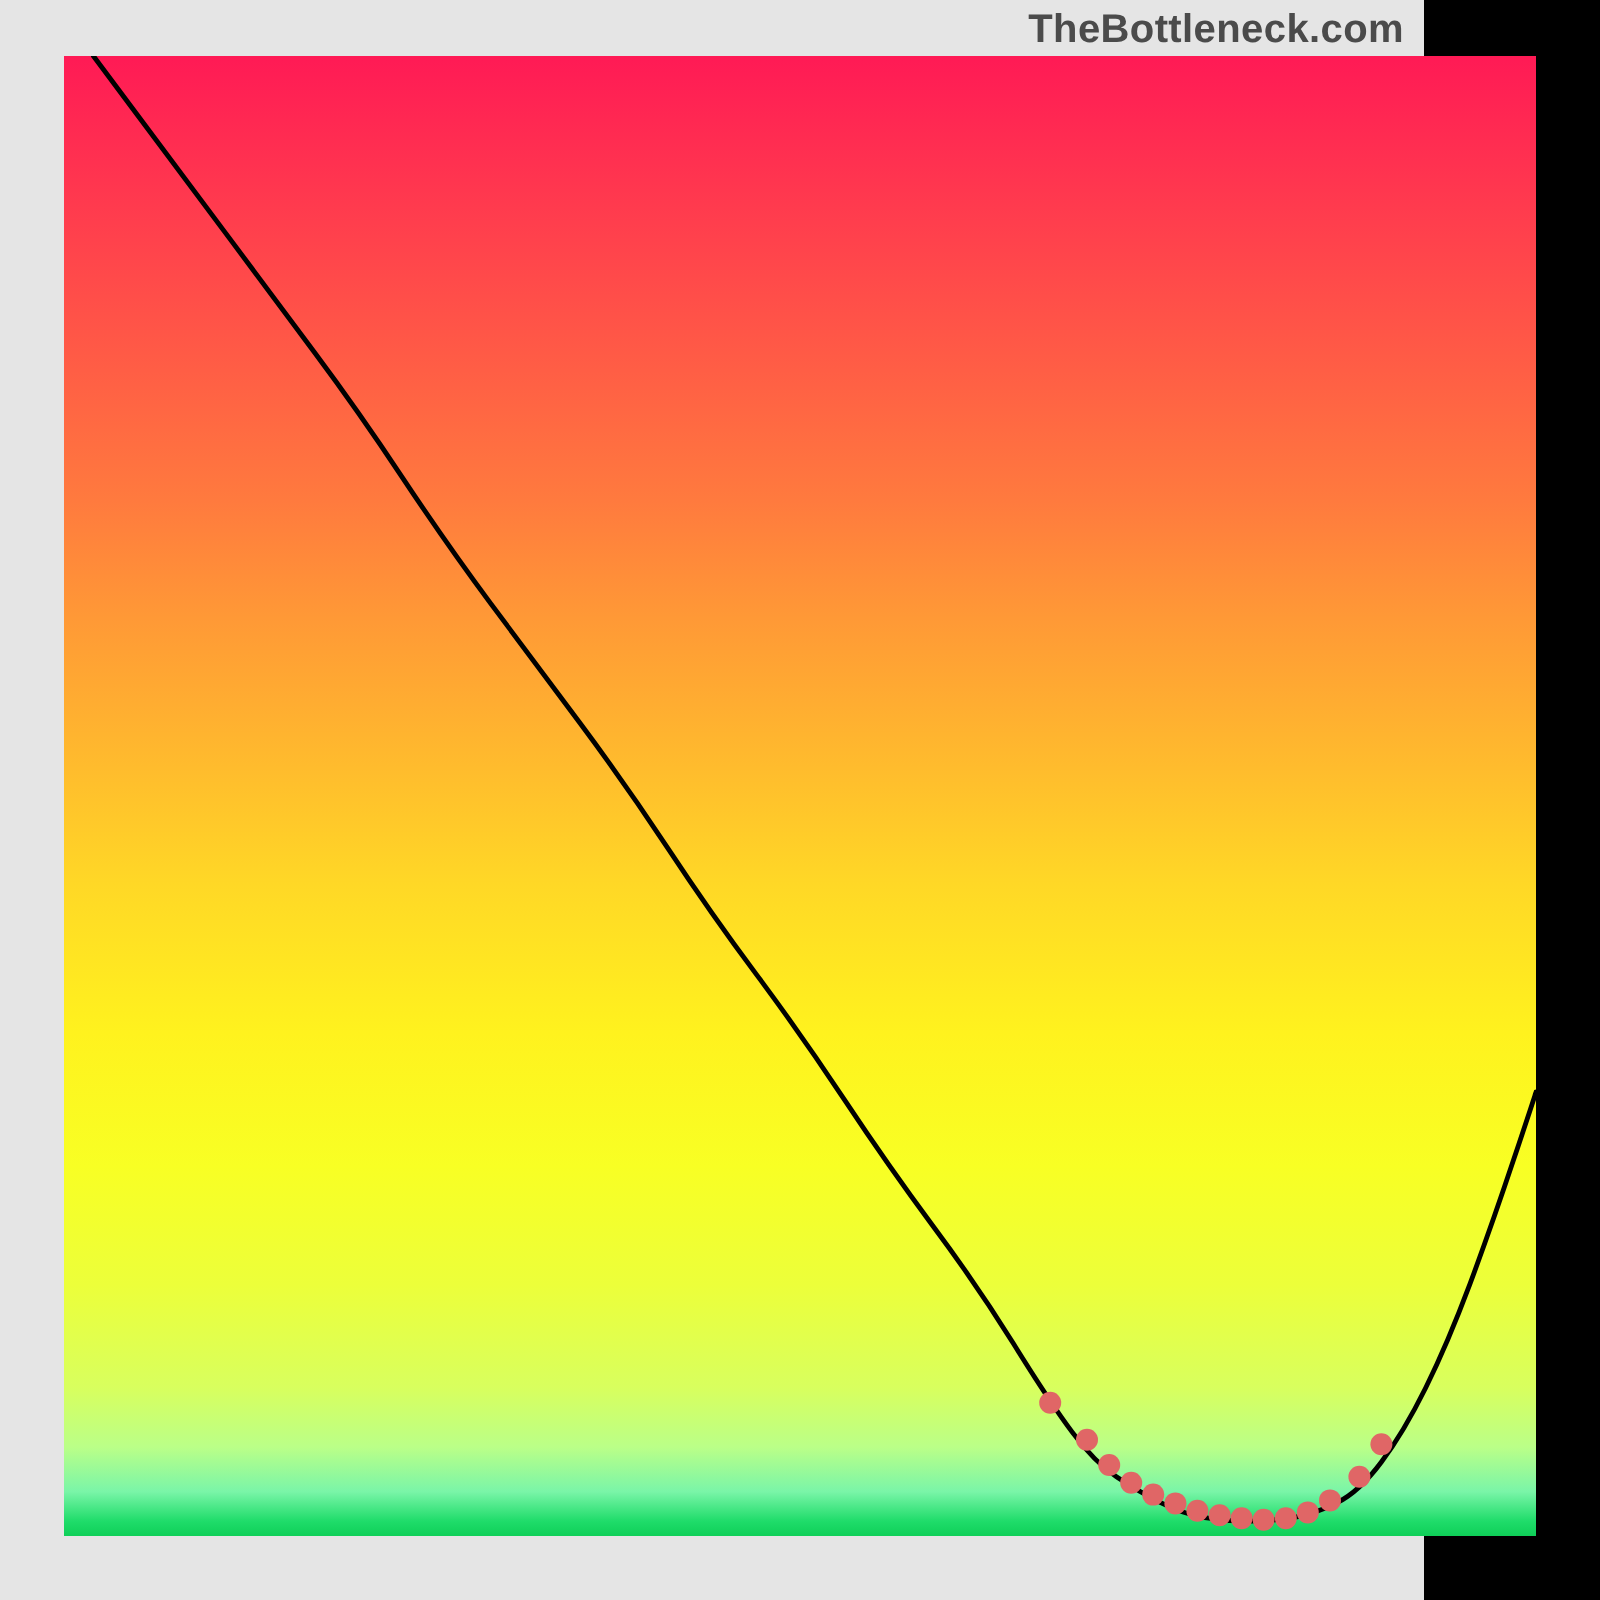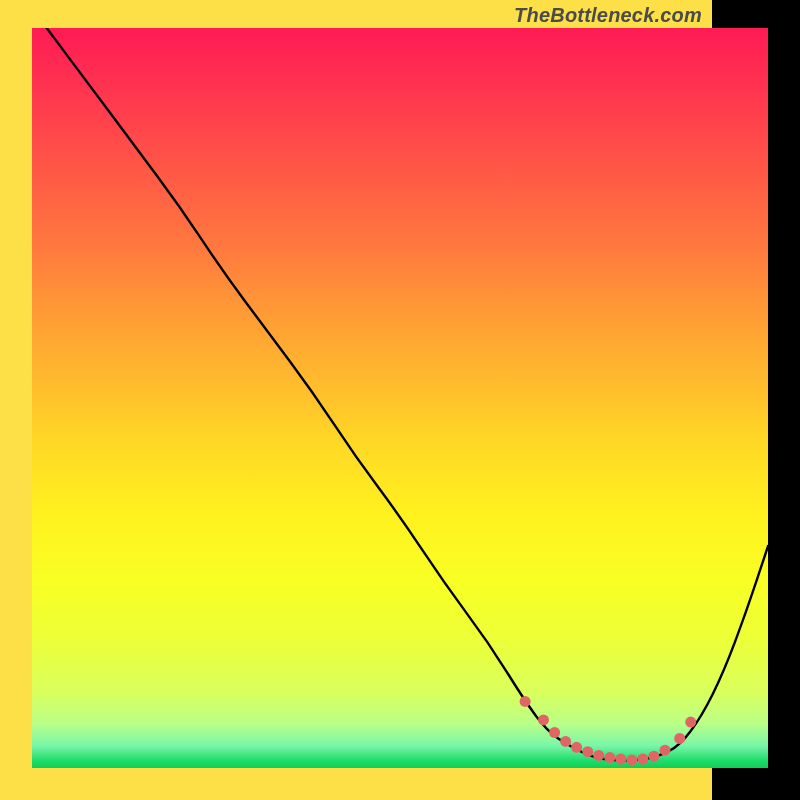--- a/index.html
+++ b/index.html
@@ -15,8 +15,7 @@
     position: relative;
     width: 712px;
     height: 800px;
-    background: #fde047;
-    font-style: italic;
+    background: #e5e5e5;
   }
   .watermark {
     position: absolute;

